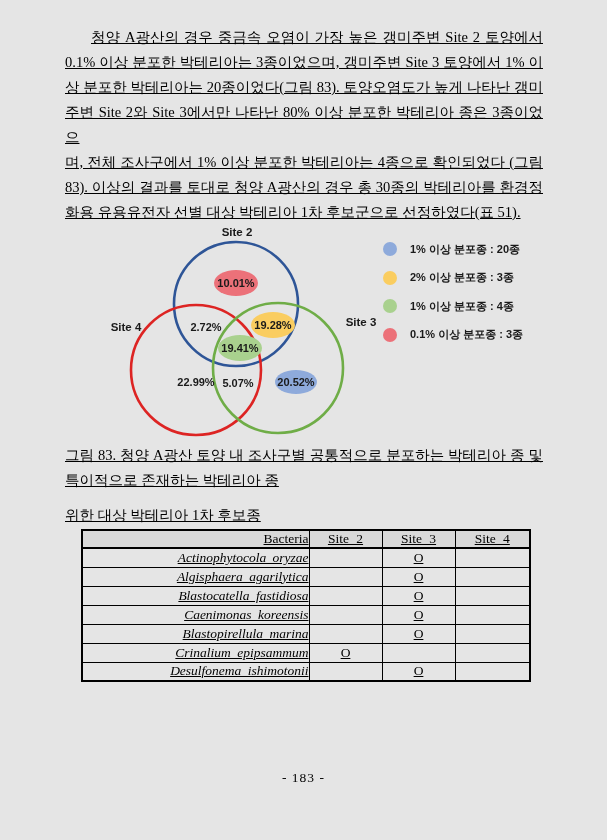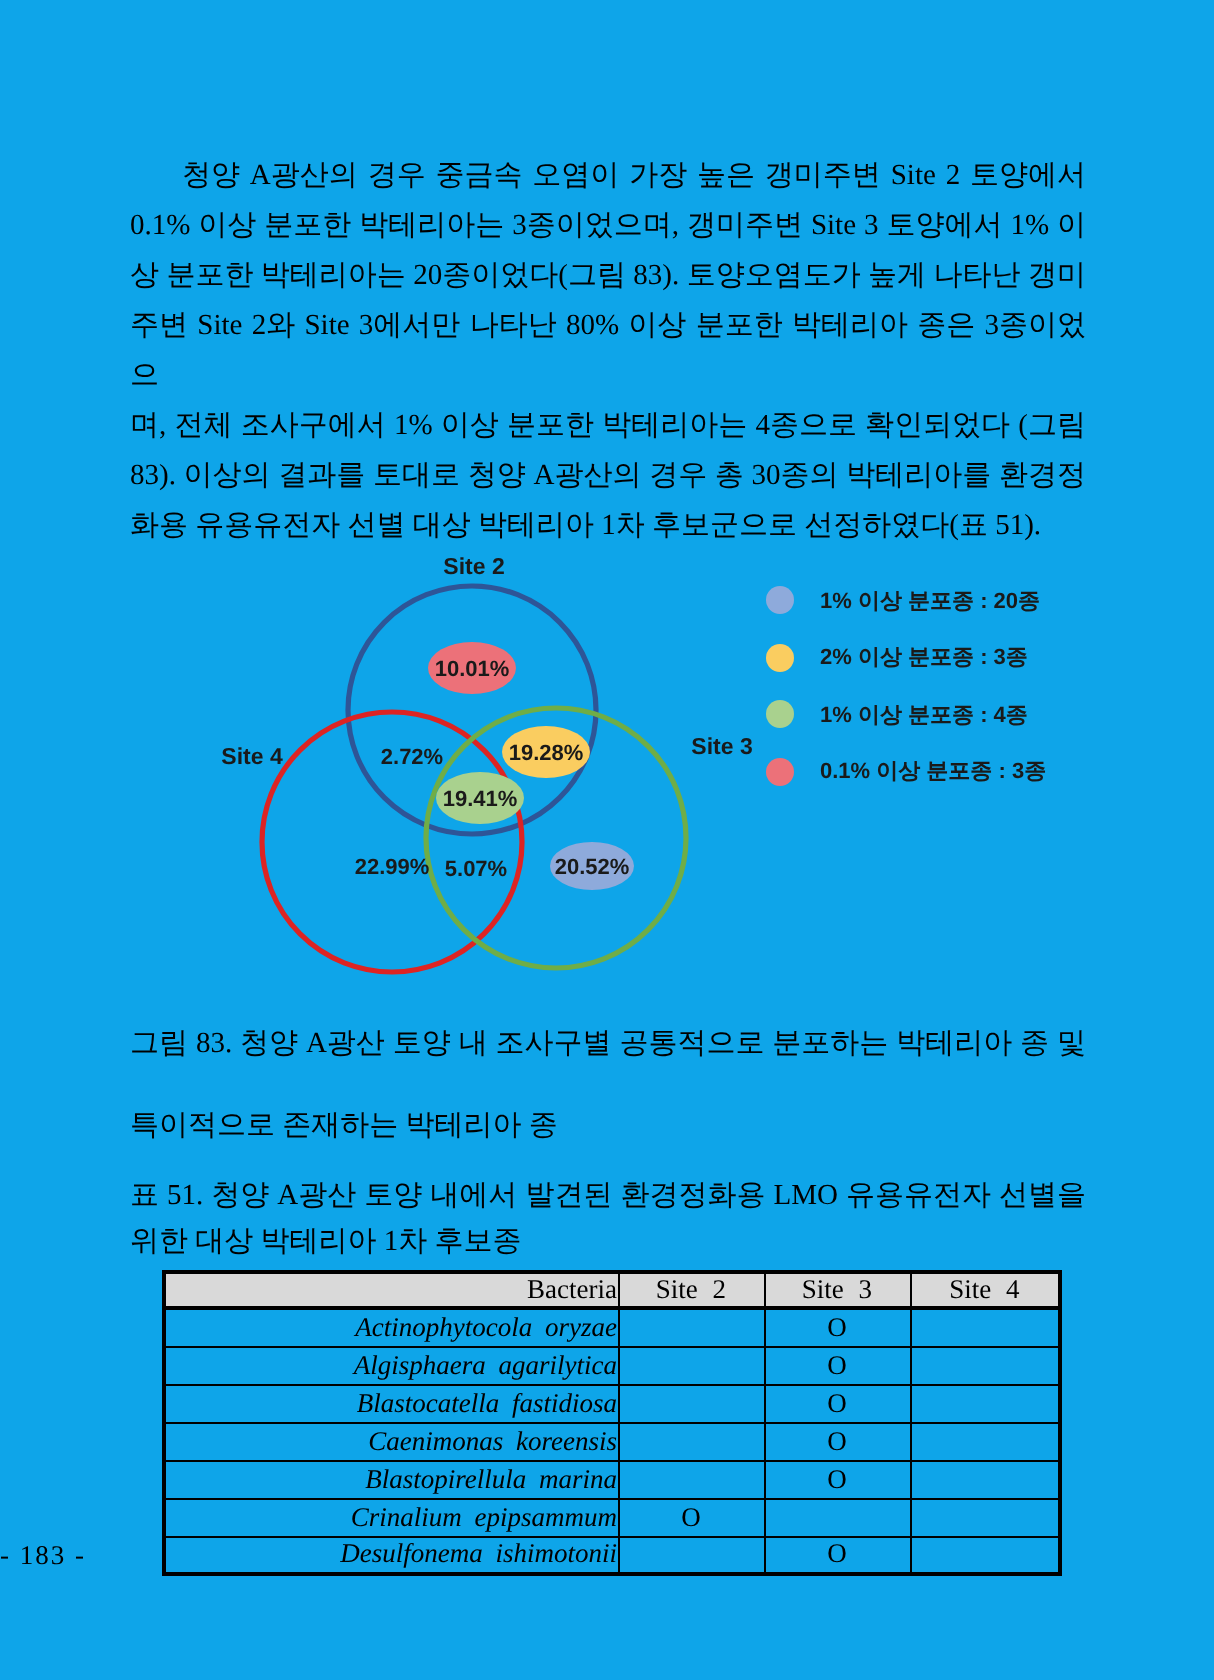--- a/index.html
+++ b/index.html
@@ -14,8 +14,9 @@
   .page {
     position:relative;
     width:607px; height:840px;
-    padding:76px 64px 0 65px;
-    background:#0ea5e9;
+    padding:25px 64px 0 65px;
+    background:#e5e5e5;
+    text-decoration:underline;
   }
   
   .jline {

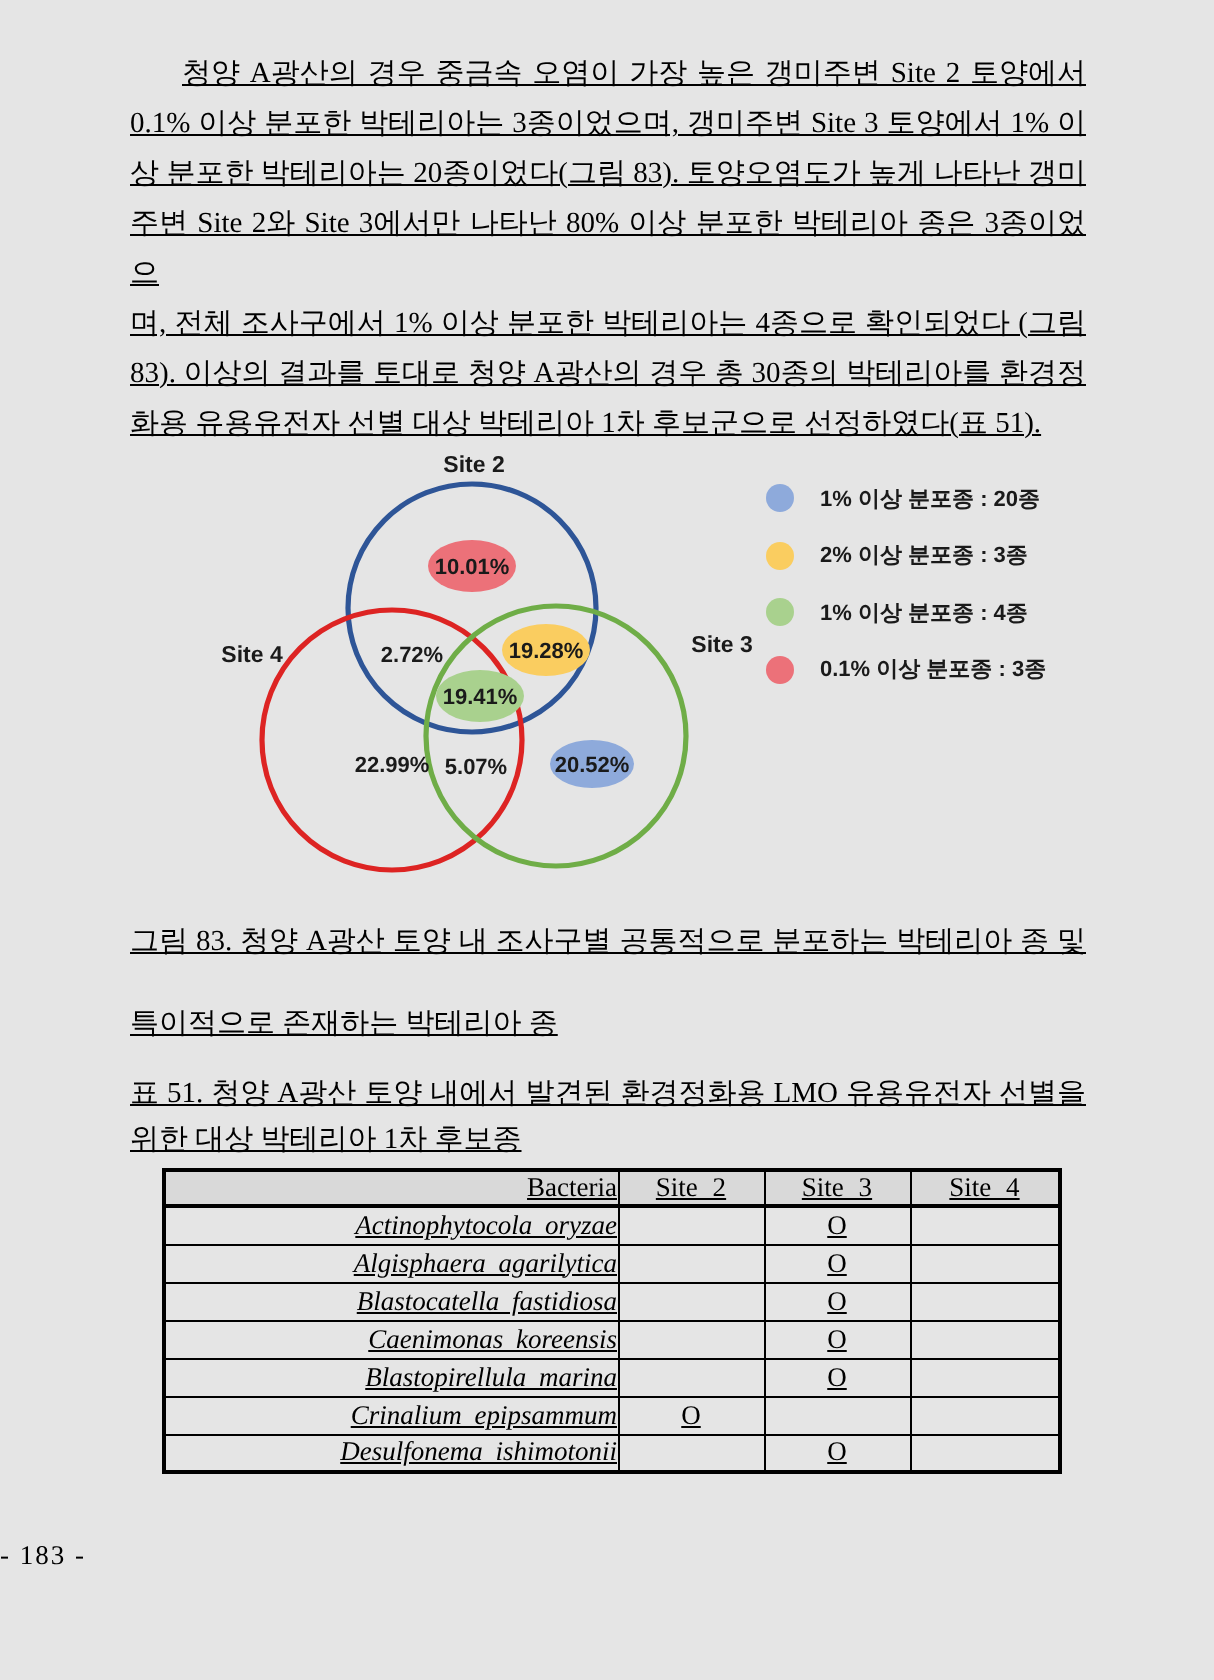--- a/index.html
+++ b/index.html
@@ -56,7 +56,7 @@
 
   
   #caption { margin-top:0; }
-  #caption .jline { line-height:25px;margin-top:16px; }
+  #caption .jline { line-height:25px; }
   #table-title { margin-top:11px; }
   #table-title .jline { line-height:23px; }
 

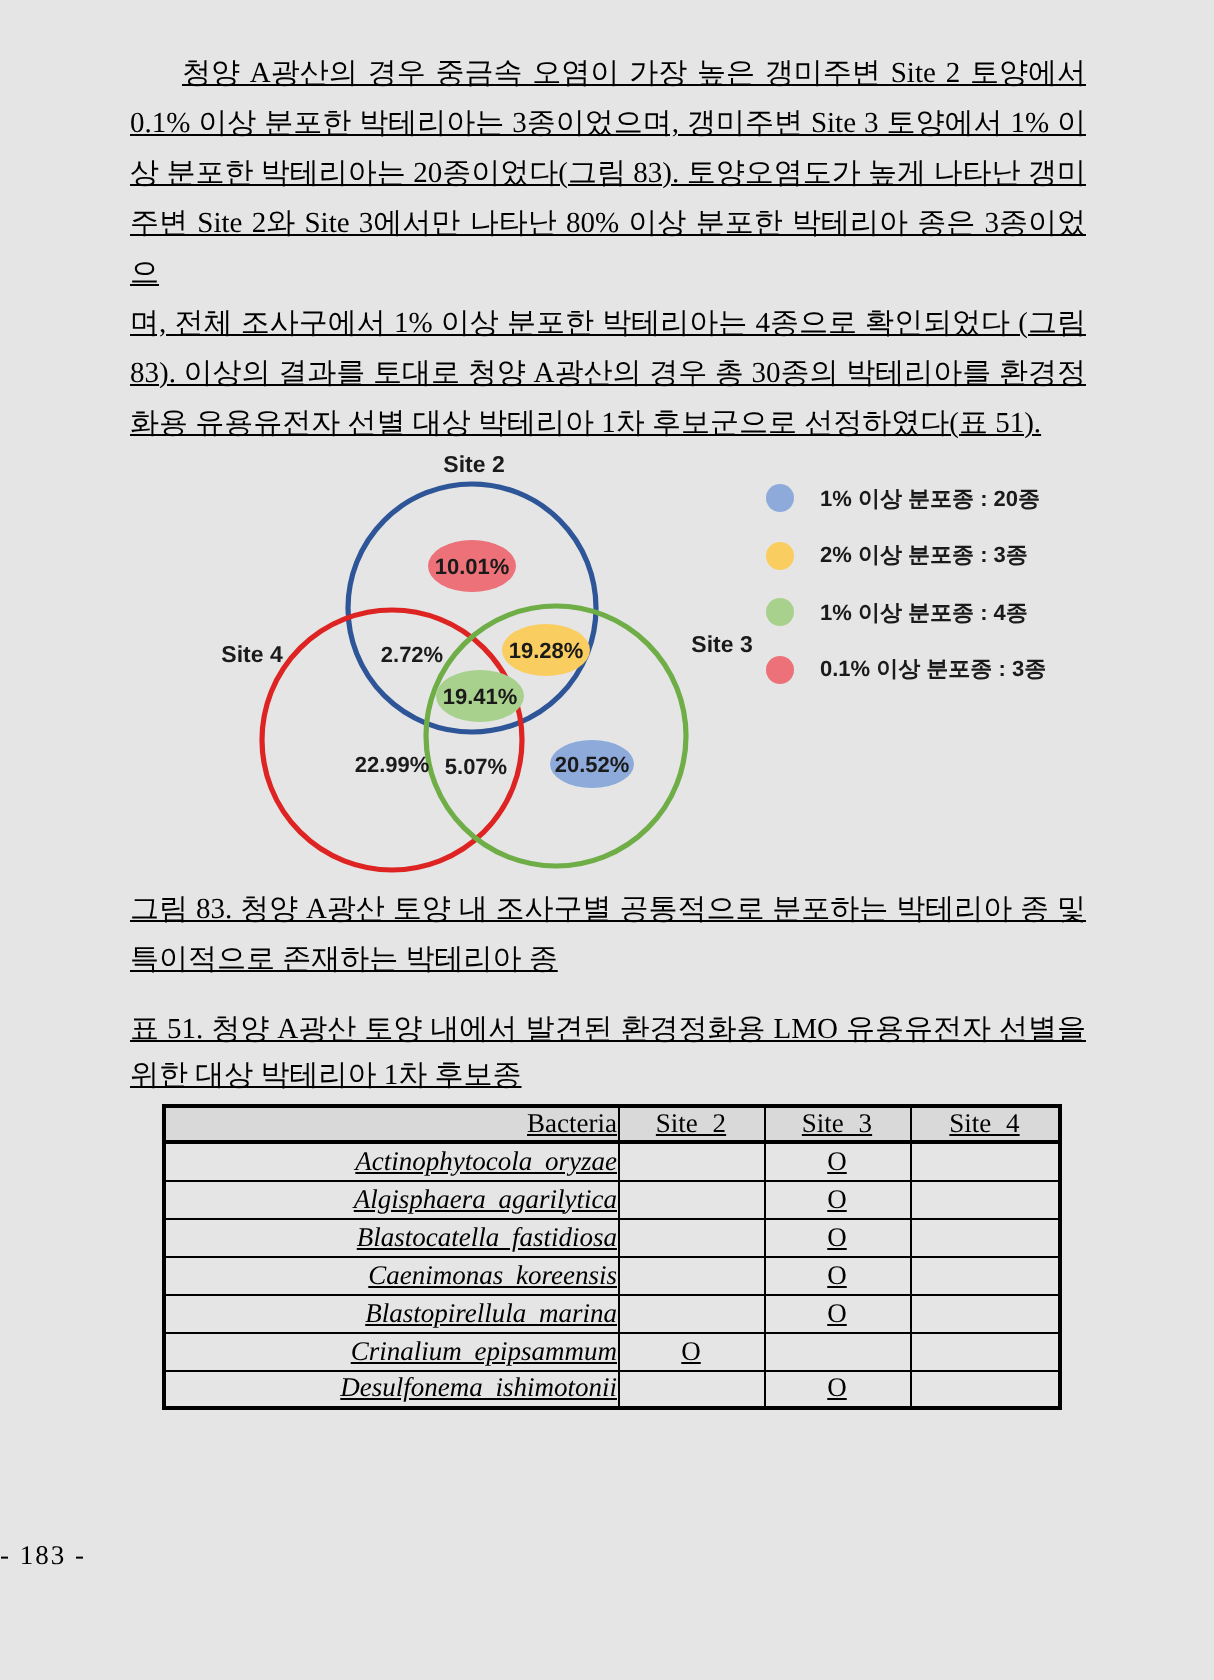--- a/index.html
+++ b/index.html
@@ -163,7 +163,6 @@
     </div>
 
   <div id="table-title">
-      <div class="jline first">표 51. 청양 A광산 토양 내에서 발견된 환경정화용 LMO 유용유전자 선별을</div>
       <div class="jline last">위한 대상 박테리아 1차 후보종</div>
     </div>
 

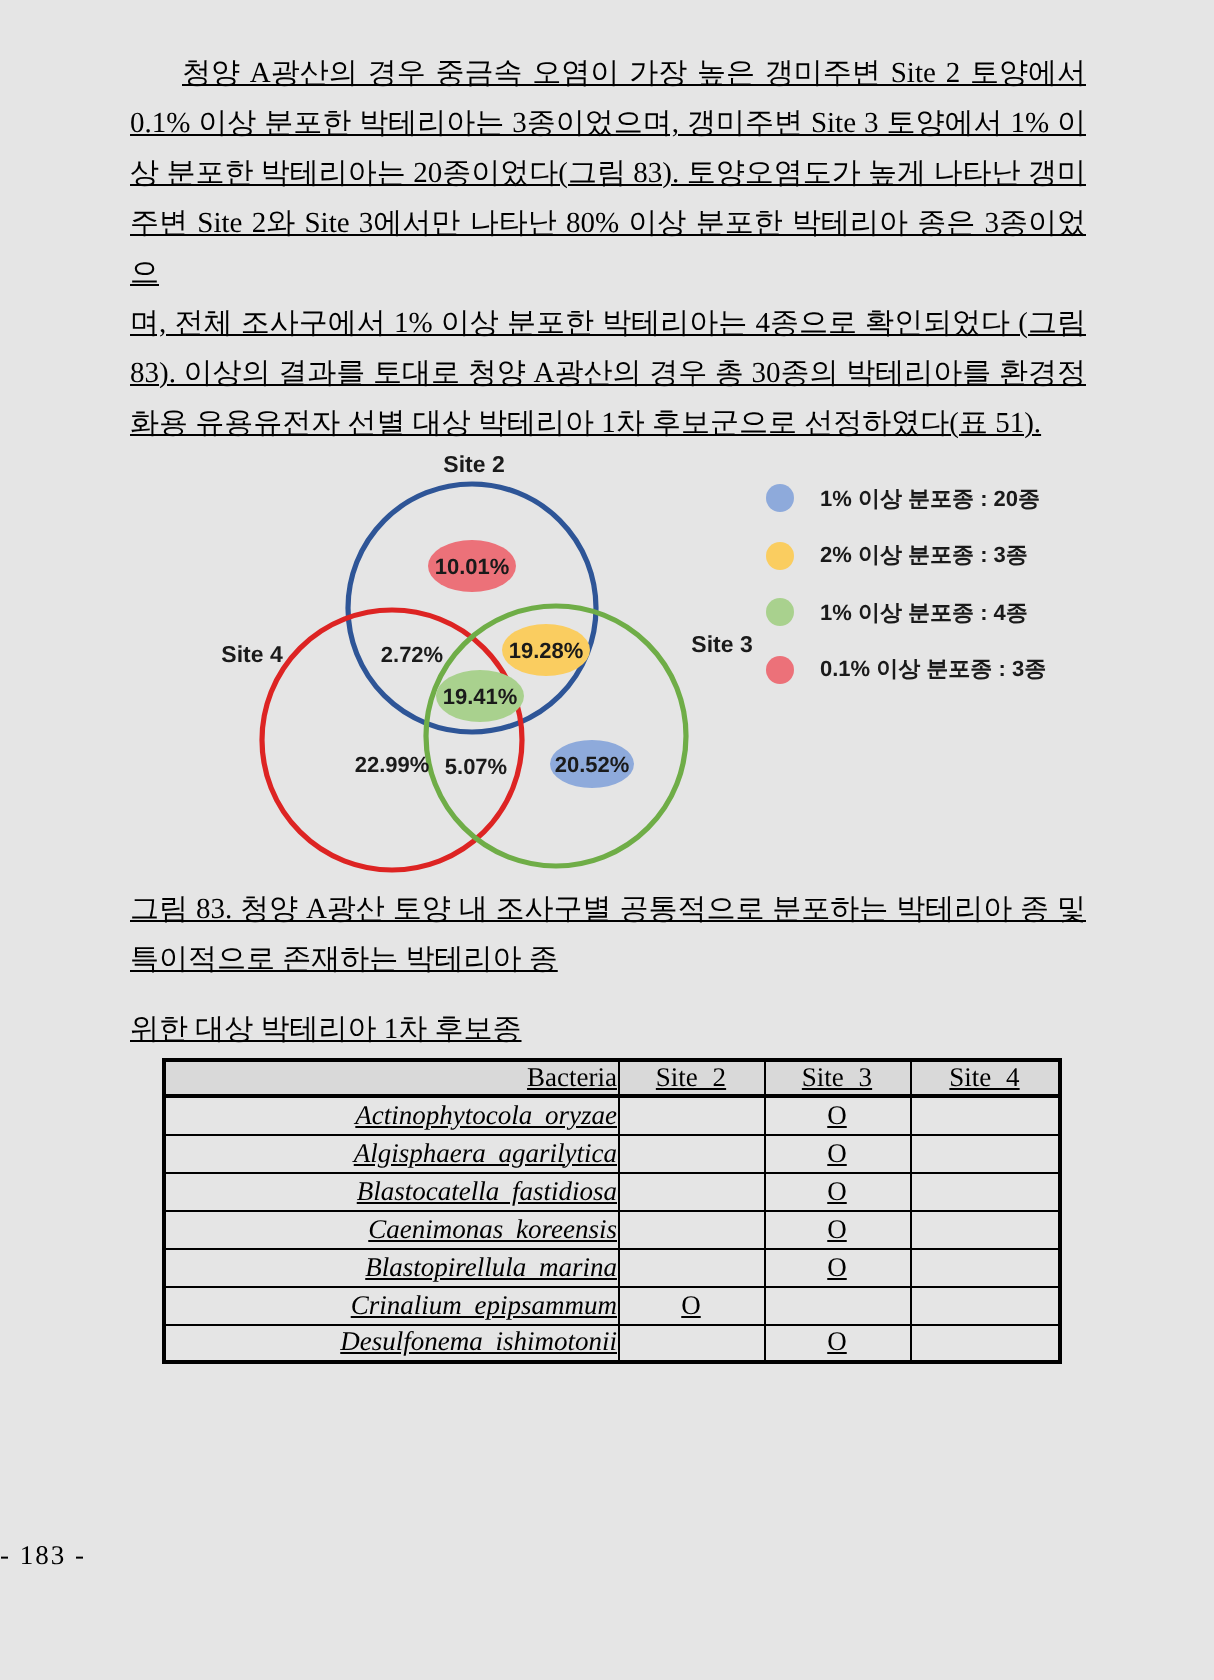--- a/index.html
+++ b/index.html
@@ -92,7 +92,7 @@
   .page-number {
     position:absolute;
     left:0; right:0; top:770px;
-    text-align:left;
+    text-align:center;
     font-size:13.5px;
     letter-spacing:1px;
   }

